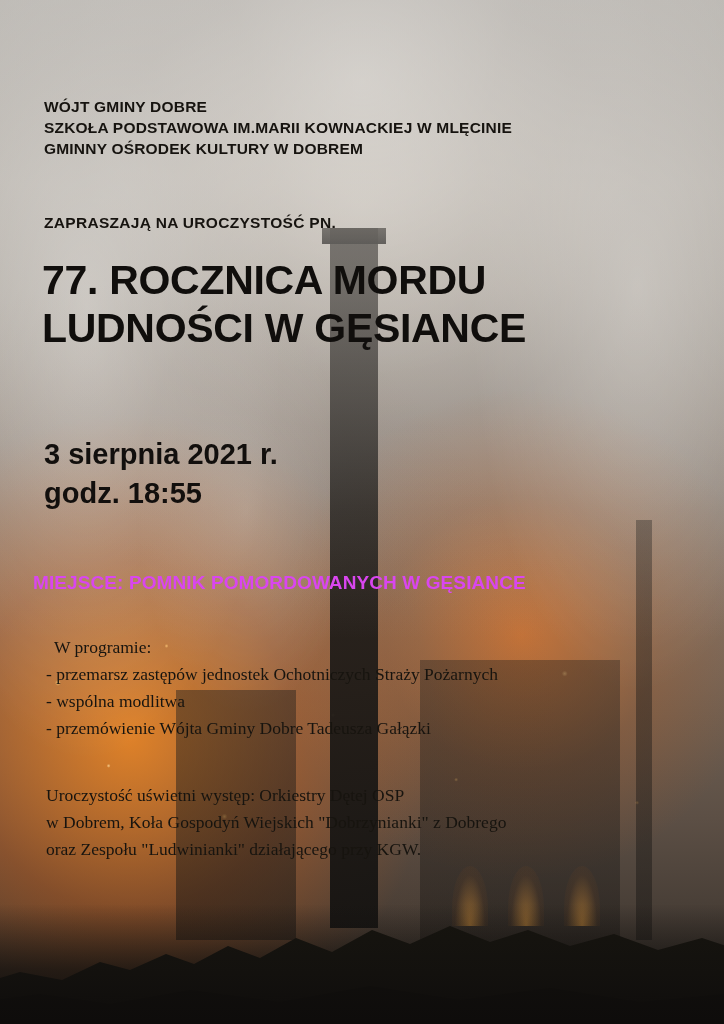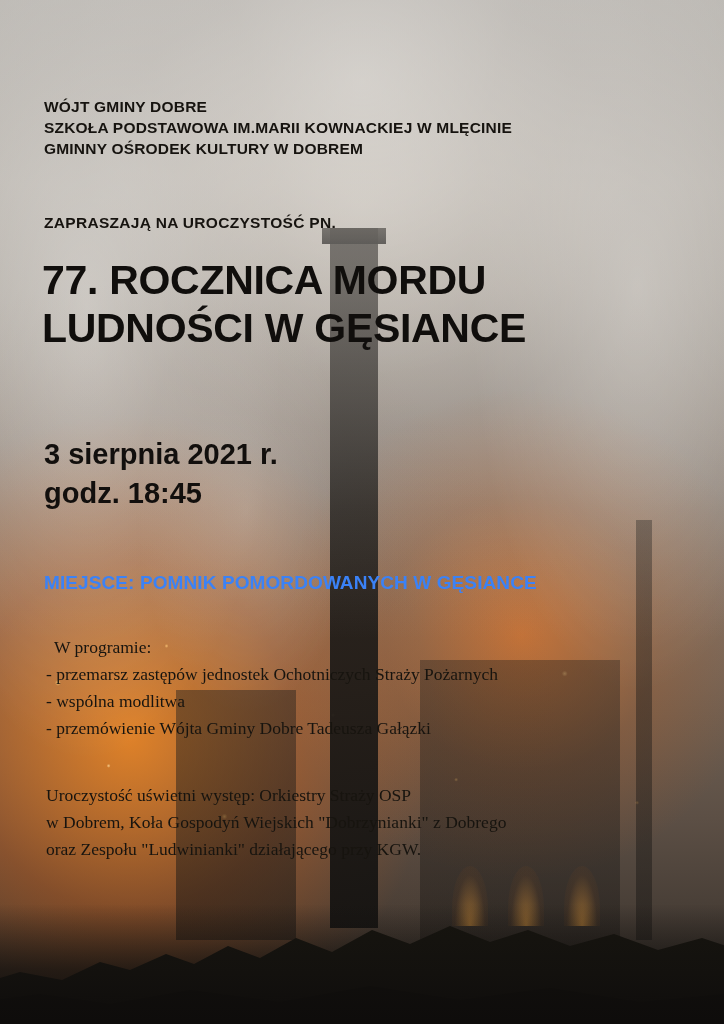--- a/index.html
+++ b/index.html
@@ -248,7 +248,7 @@
 
     <div class="datetime">
       <div class="dt">3 sierpnia 2021 r.</div>
-      <div class="dt">godz. 18:45</div>
+      <div class="dt">godz. 18:55</div>
     </div>
 
     <div class="place">Miejsce: Pomnik Pomordowanych w Gęsiance</div>

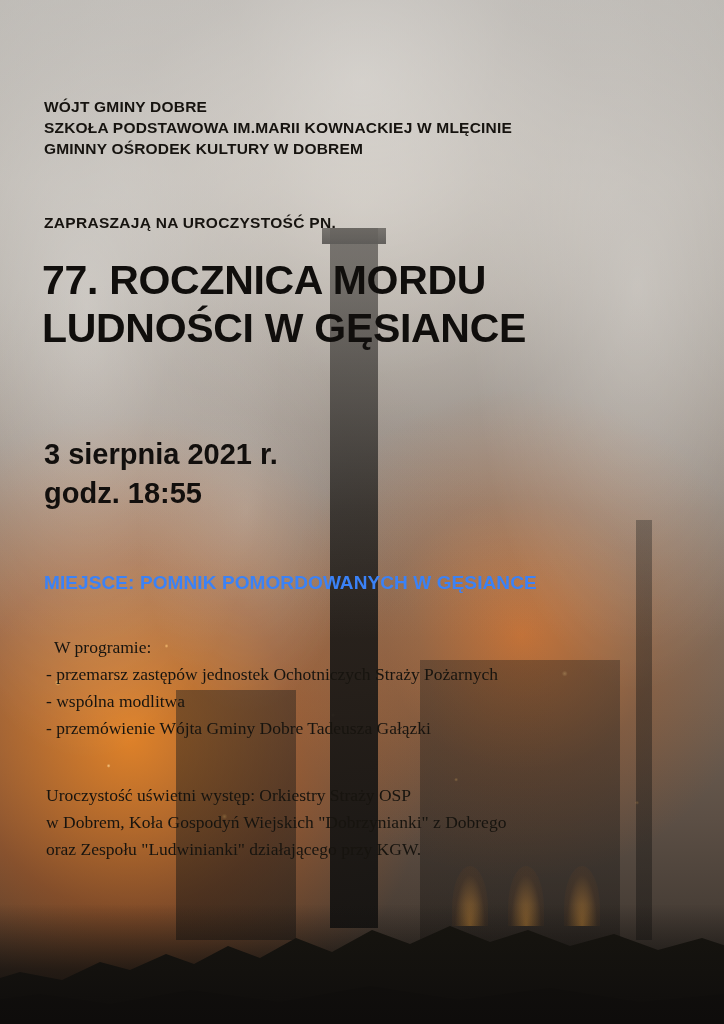--- a/index.html
+++ b/index.html
@@ -166,12 +166,12 @@
 
   .place {
     position: absolute;
-    left: 44px;
+    left: 33px;
     top: 572px;
     font-weight: bold;
     font-size: 19px;
     letter-spacing: 0.1px;
-    color: #3b82f6;
+    color: #d946ef;
     text-transform: uppercase;
     text-align: right;
   }

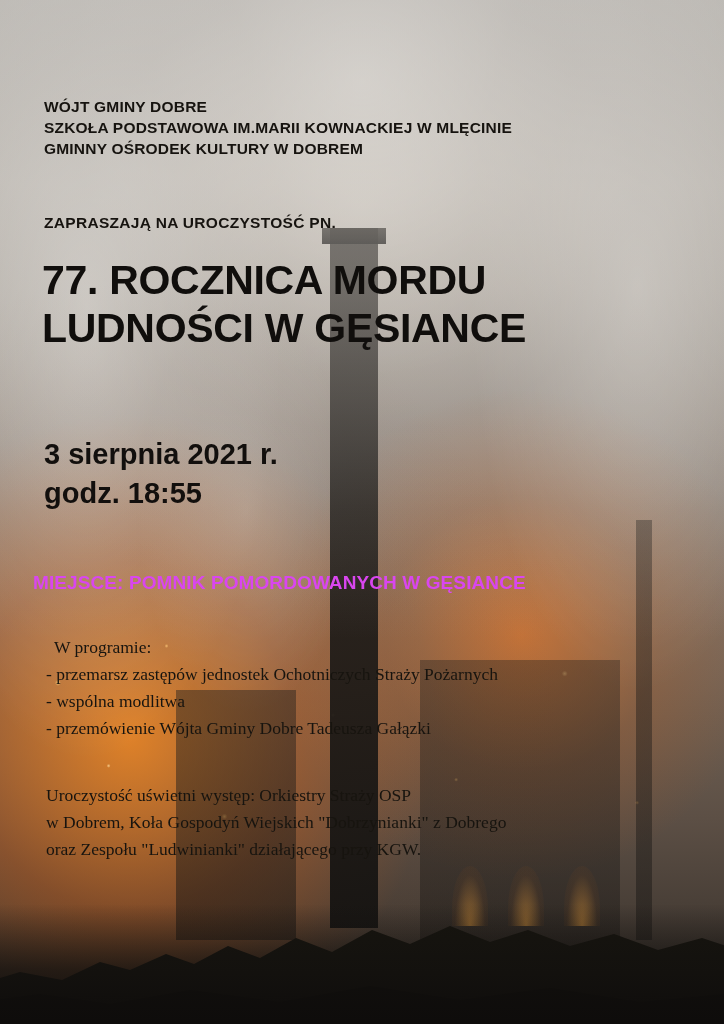--- a/index.html
+++ b/index.html
@@ -263,7 +263,7 @@
     </div>
 
     <div class="closing">
-      <p>Uroczystość  uświetni  występ:  Orkiestry  Straży  OSP</p>
+      <p>Uroczystość  uświetni  występ:  Orkiestry  Dętej  OSP</p>
       <p>w Dobrem, Koła Gospodyń Wiejskich "Dobrzynianki" z Dobrego</p>
       <p class="last">oraz  Zespołu "Ludwinianki" działającego przy KGW.</p>
     </div>

